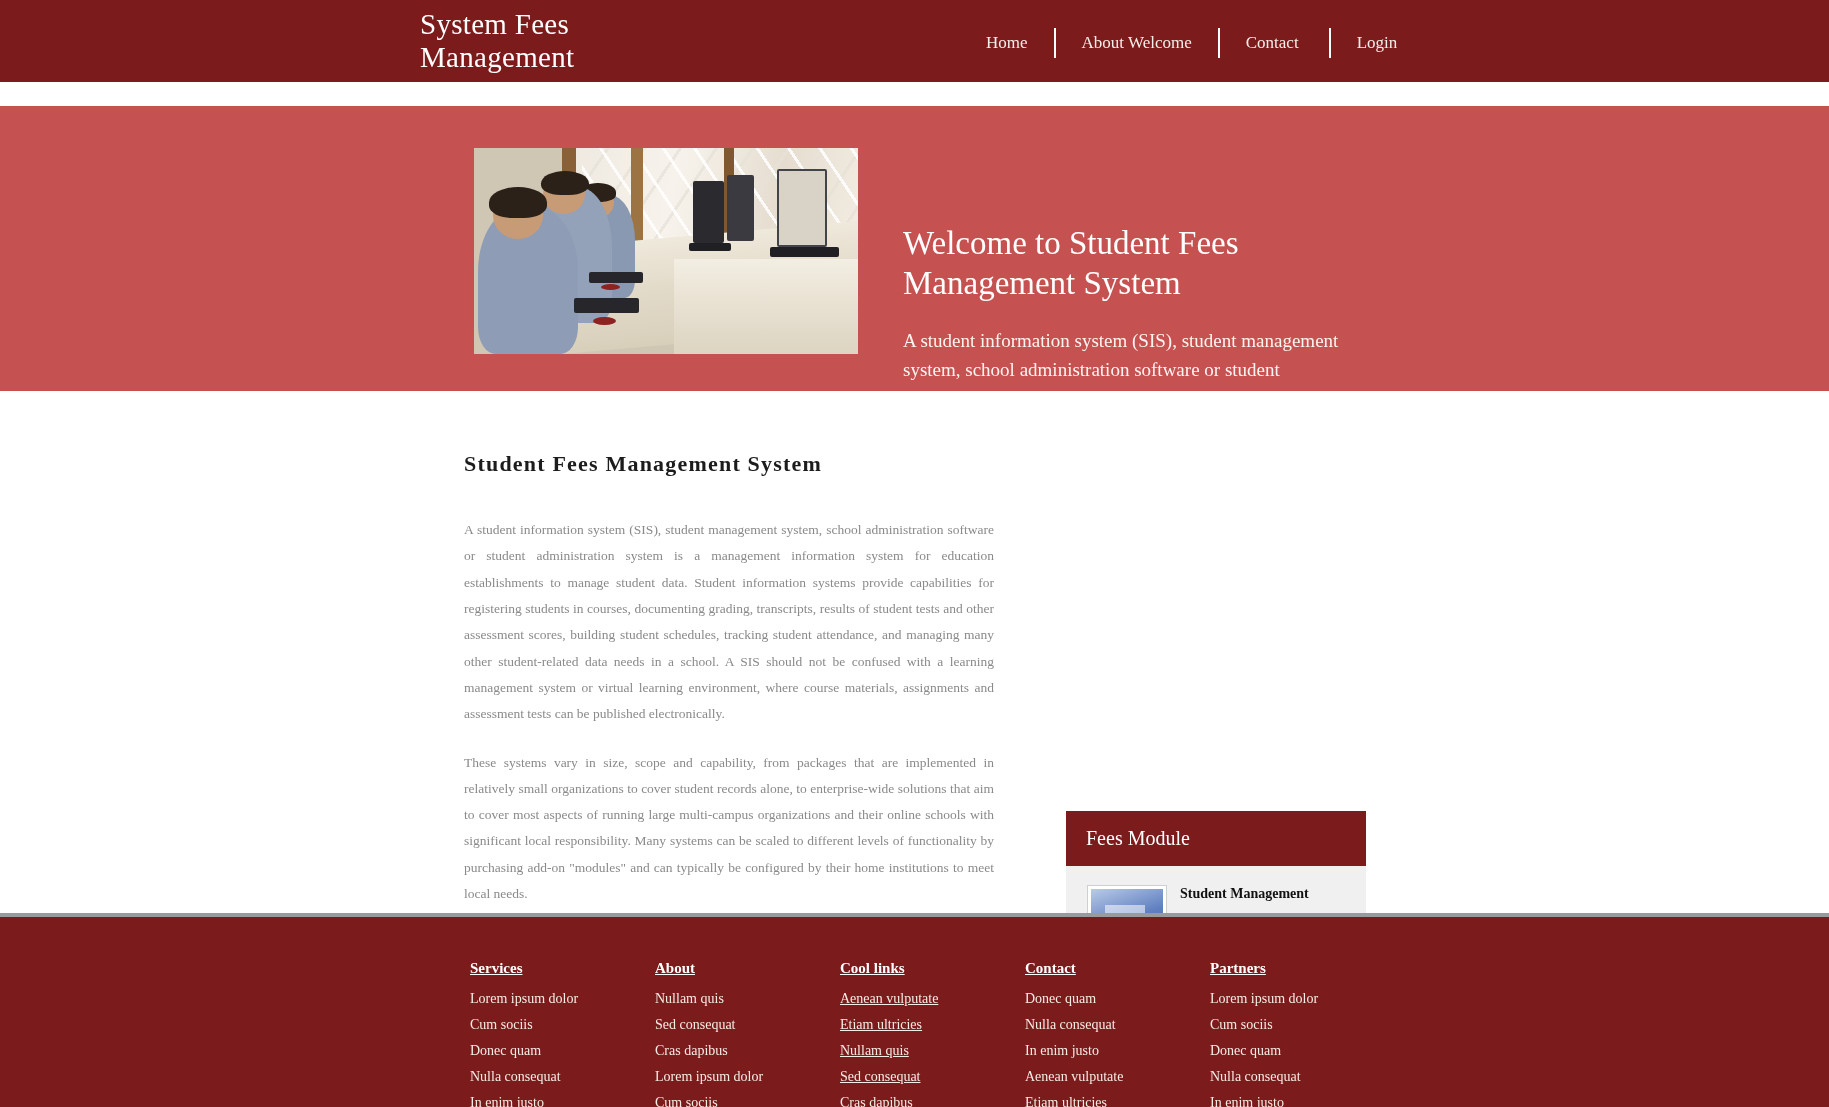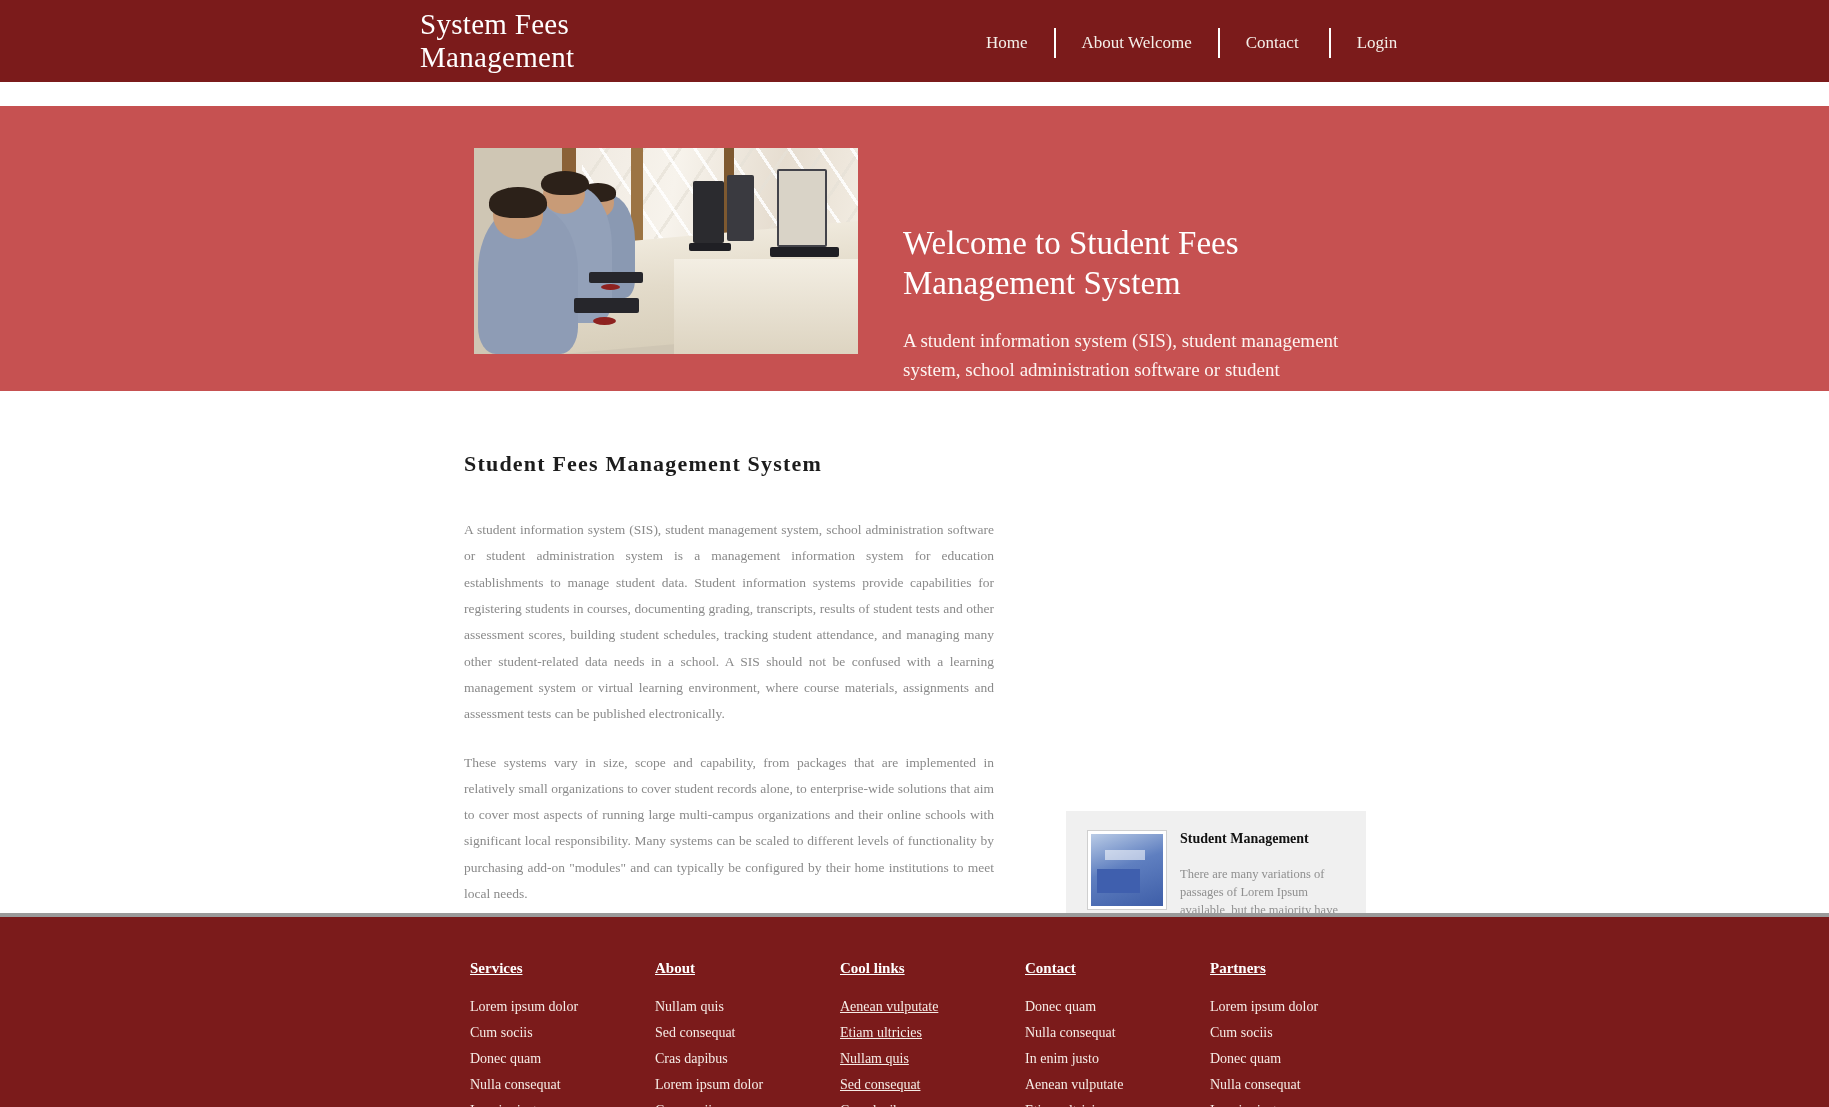--- a/index.html
+++ b/index.html
@@ -305,6 +305,7 @@
   </div>
 
   <div class="module">
+    <div class="module-header">Fees Module</div>
 
     <div class="module-item">
       <div class="thumb thumb-a"></div>

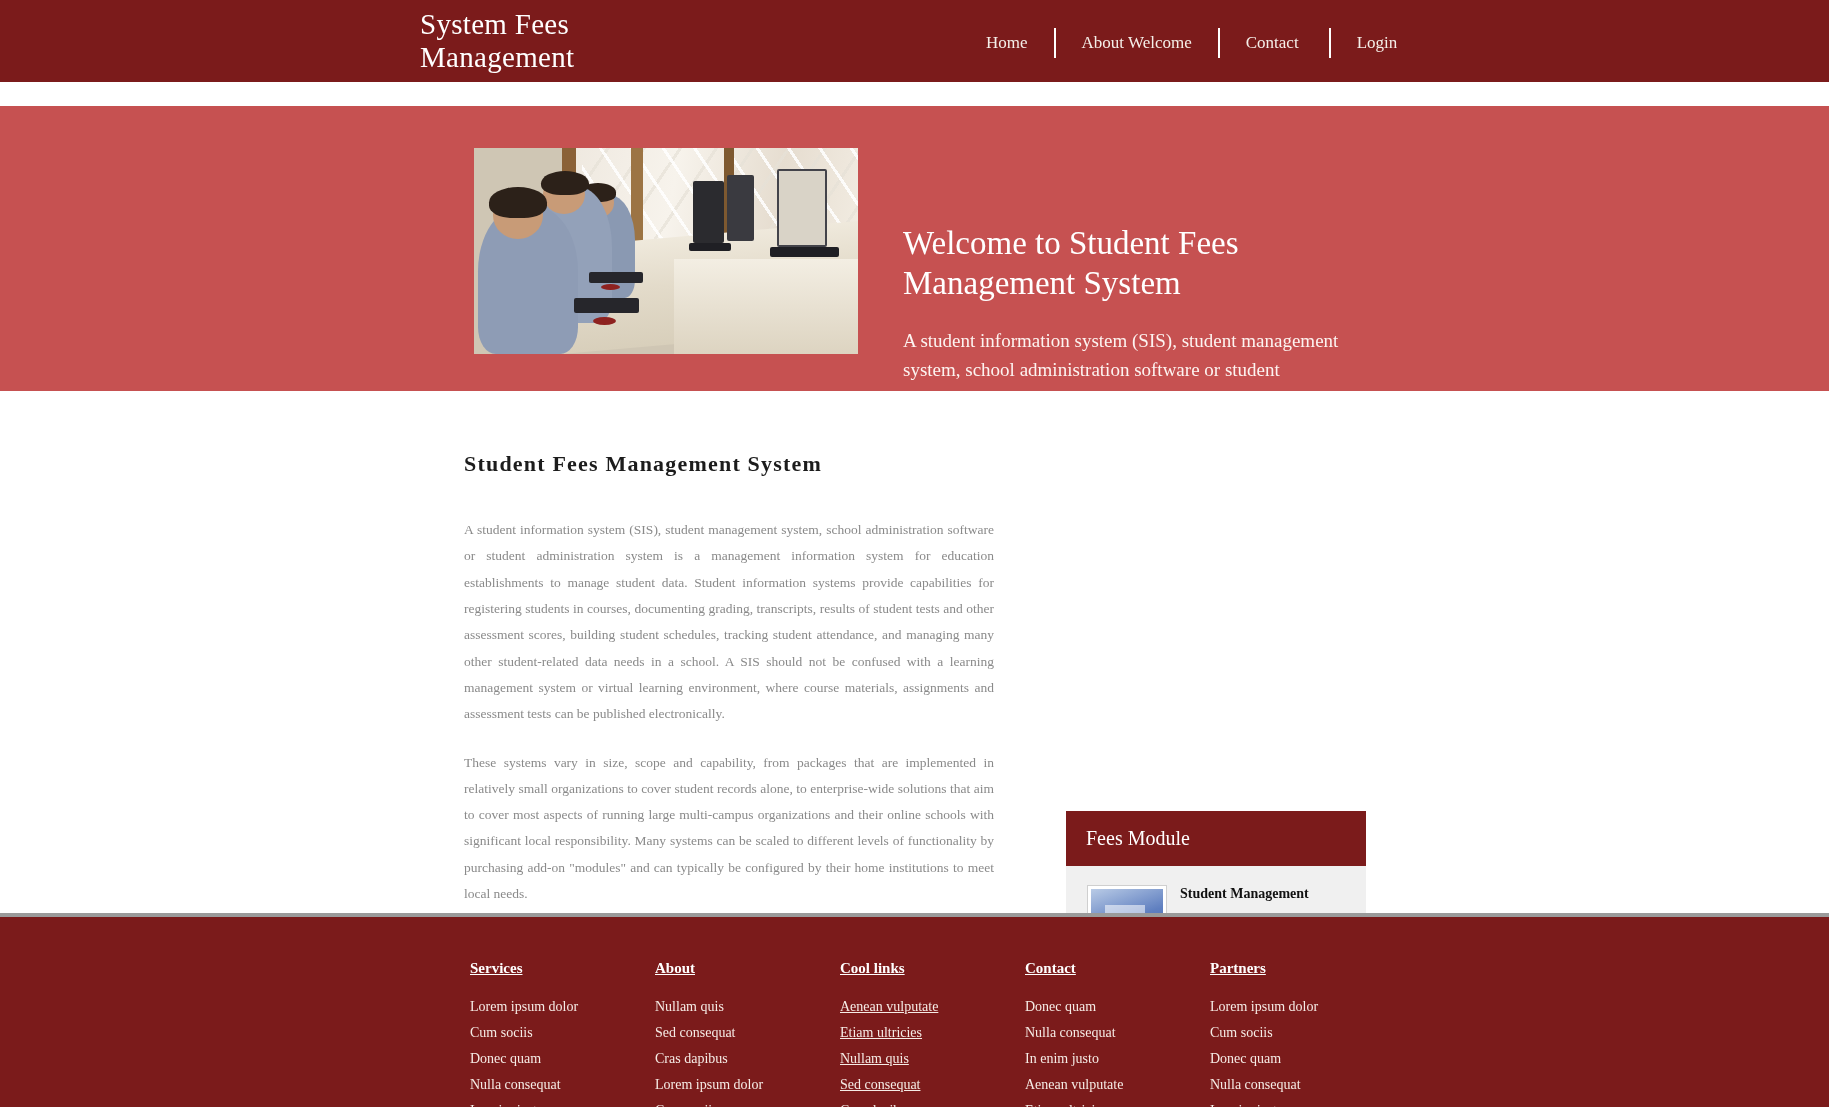--- a/index.html
+++ b/index.html
@@ -232,7 +232,7 @@
     font-size: 15px;
     font-weight: bold;
     text-decoration: underline;
-    margin-bottom: 22px;
+    margin-bottom: 14px;
     display: inline-block;
   }
   .fcol-link {

